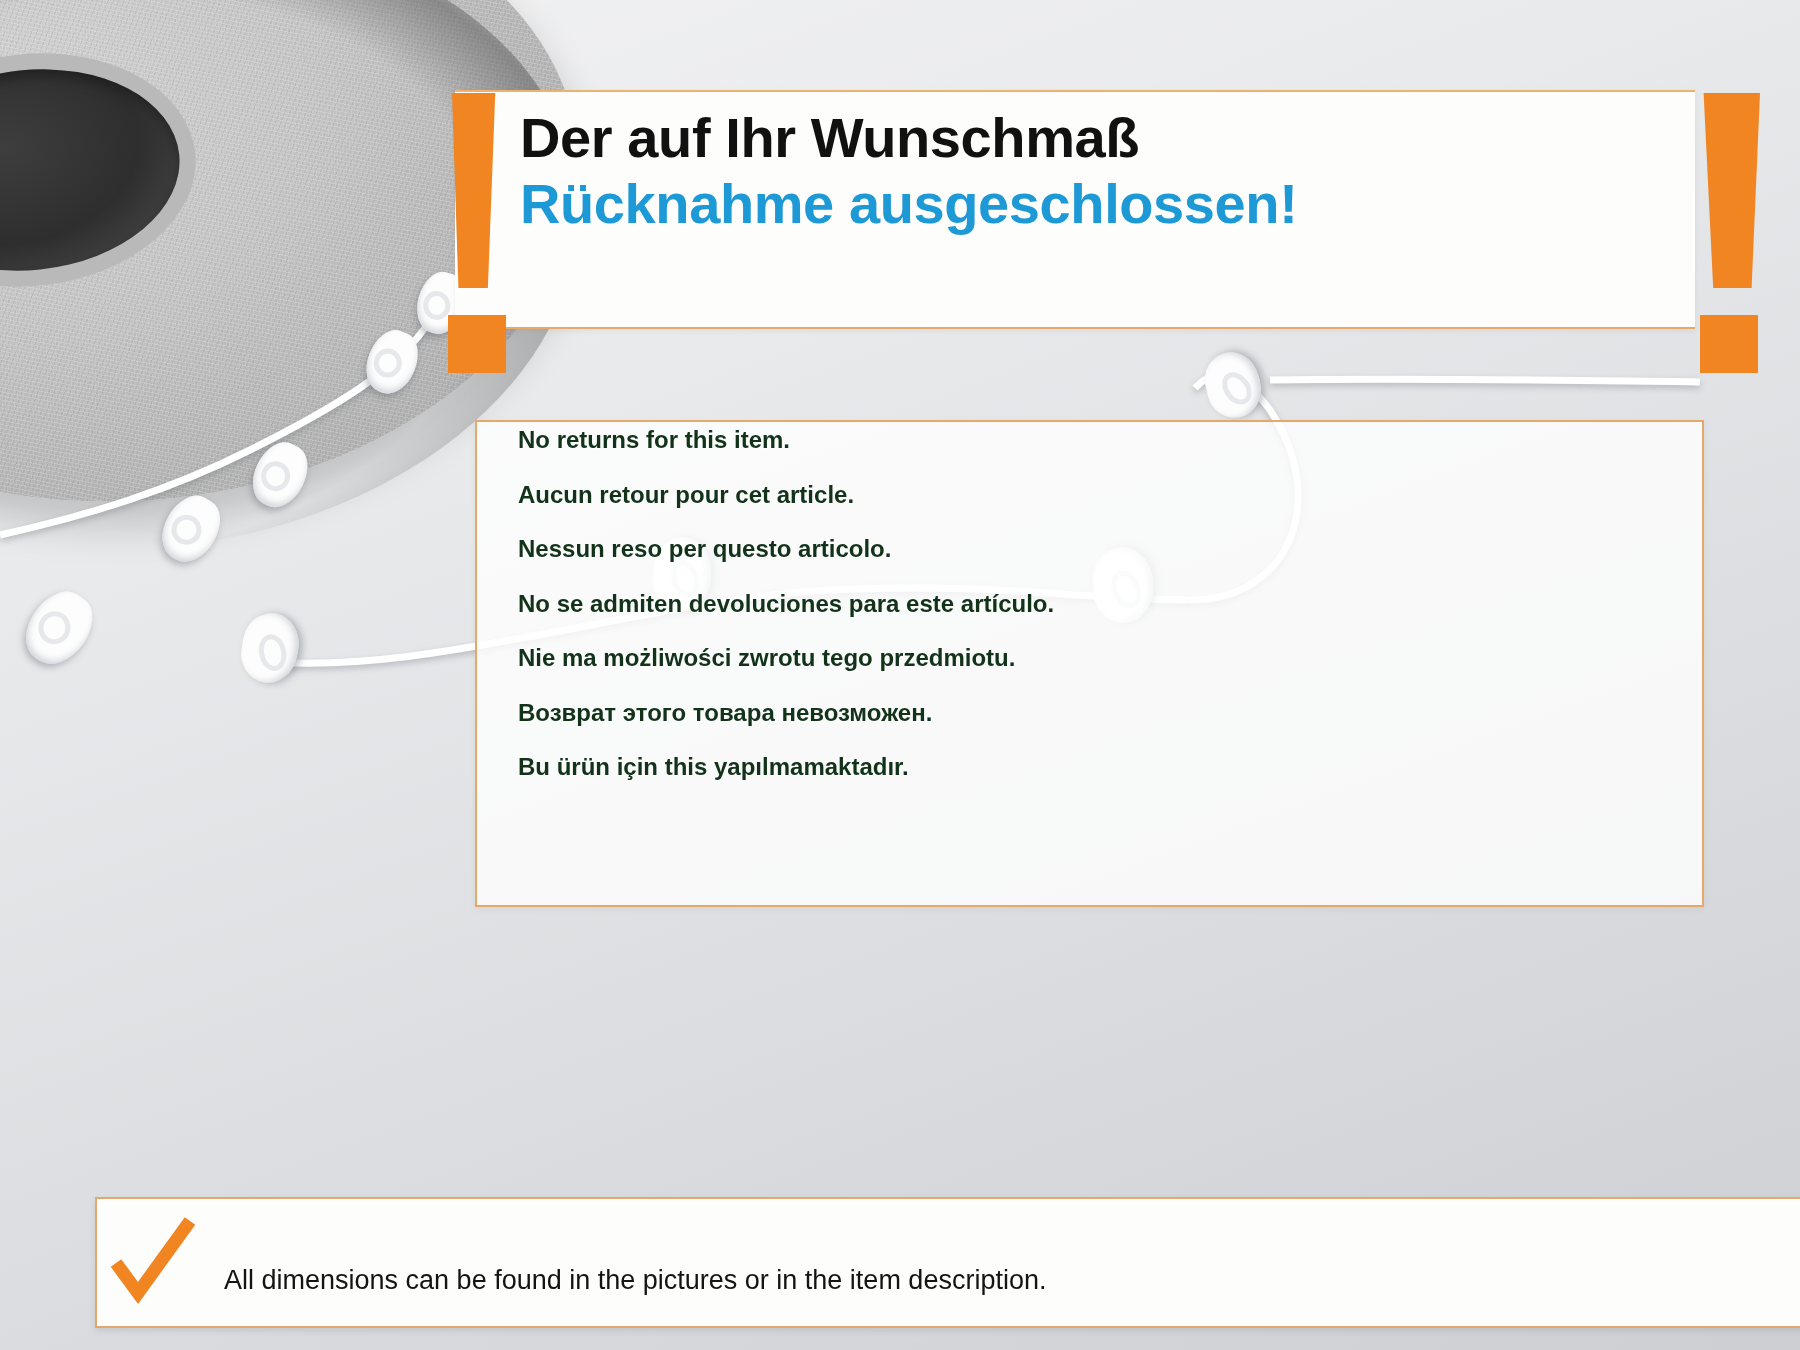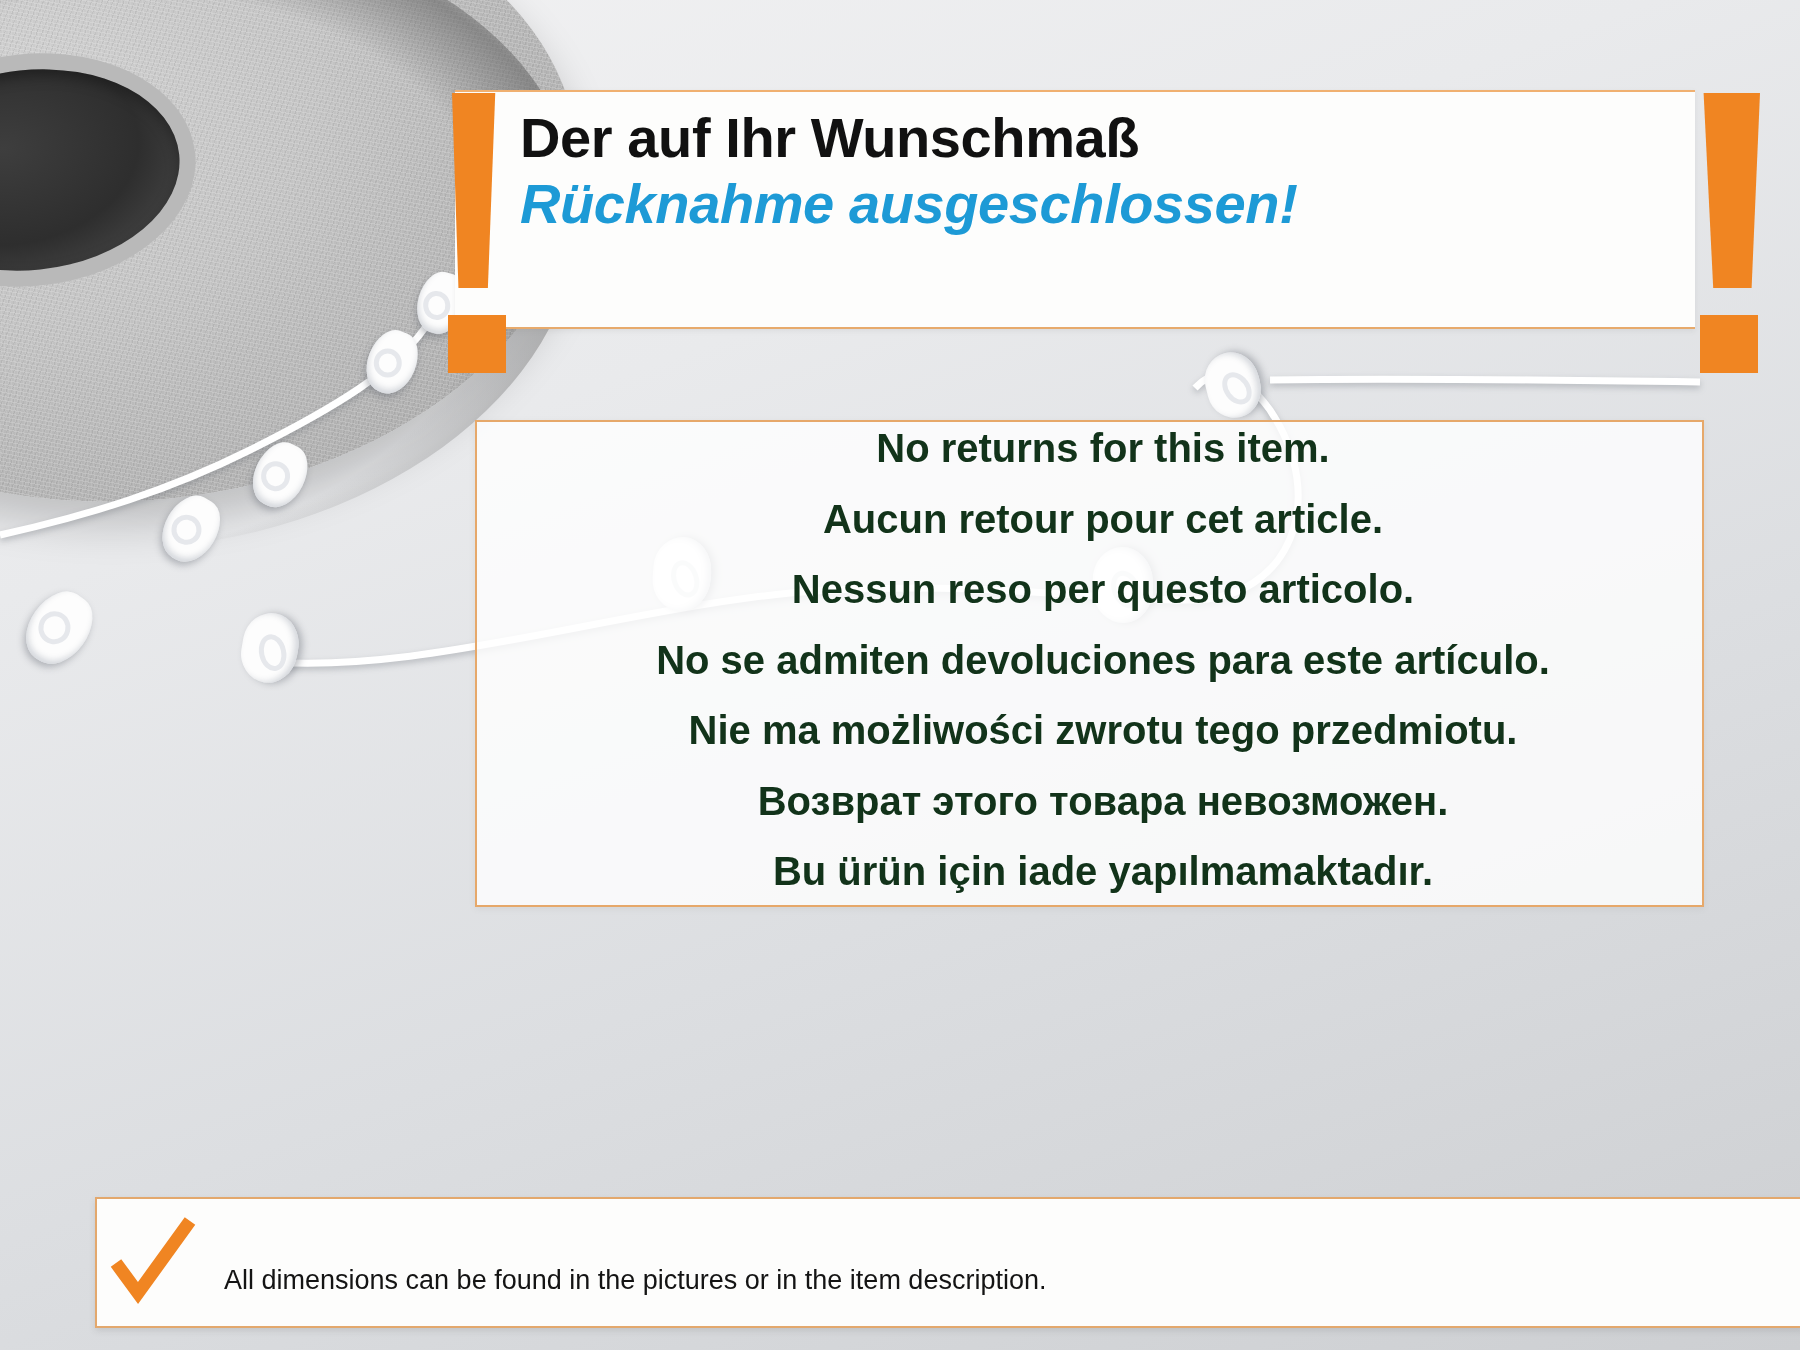--- a/index.html
+++ b/index.html
@@ -76,7 +76,7 @@
     font-size:56px;font-weight:bold;line-height:1.17;
     letter-spacing:-0.4px;color:#111111;
   }
-  .headline .blue{color:#1d9ad6;font-style:italic;}
+  .headline .blue{color:#1d9ad6;}
 
   
   .lang-box{

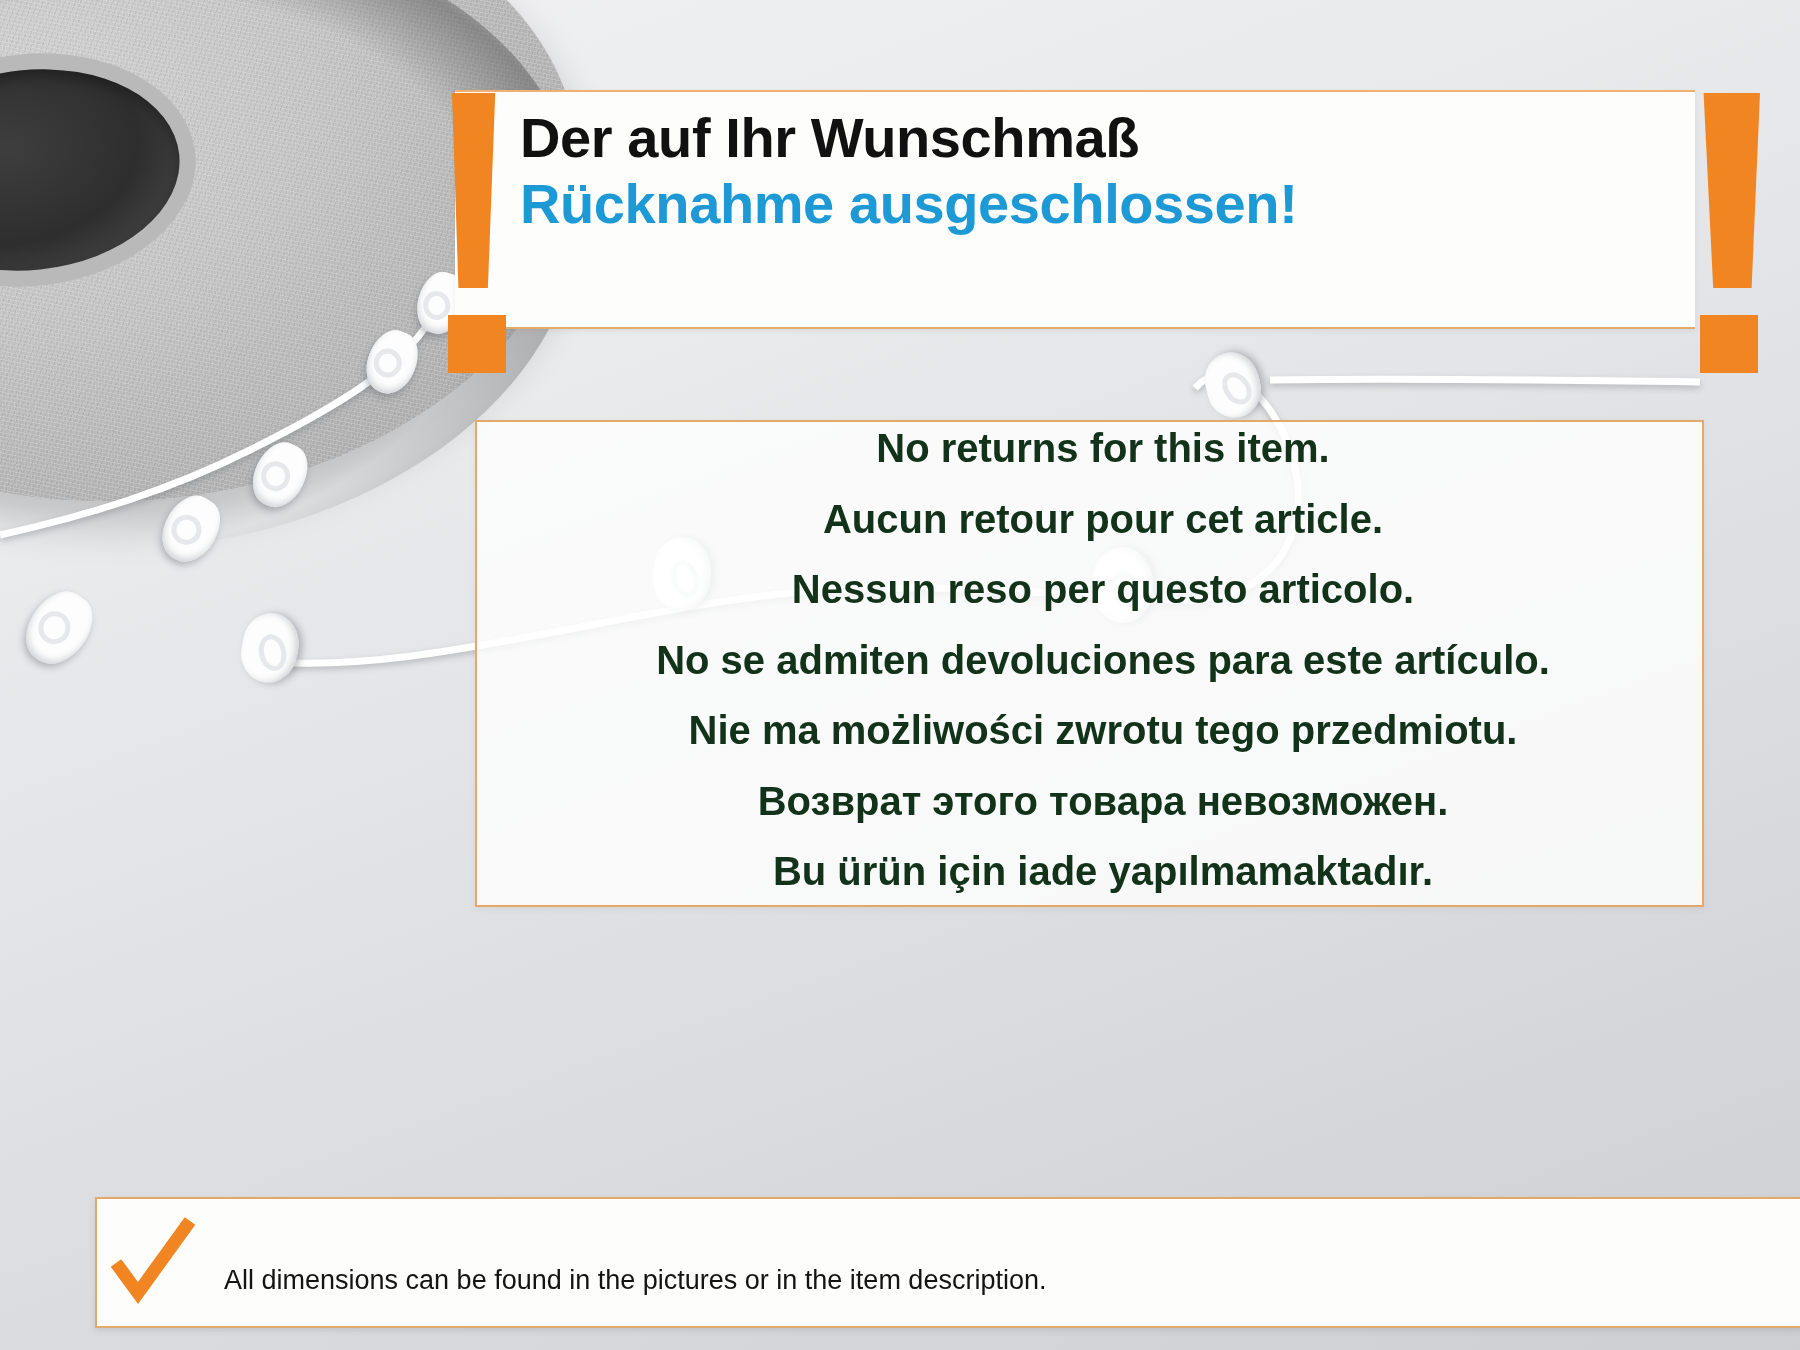--- a/index.html
+++ b/index.html
@@ -87,10 +87,9 @@
   }
   .lang-list{position:absolute;left:518px;top:428px;width:1170px;}
   .lang-line{
-    font-size:40px;font-weight:bold;color:#12331a;
+    font-size:24px;font-weight:bold;color:#12331a;
     line-height:1.0;margin:0 0 30.5px 0;white-space:nowrap;
     text-shadow:0 1px 0 rgba(255,255,255,.6);
-    text-align:center;
   }
 
   

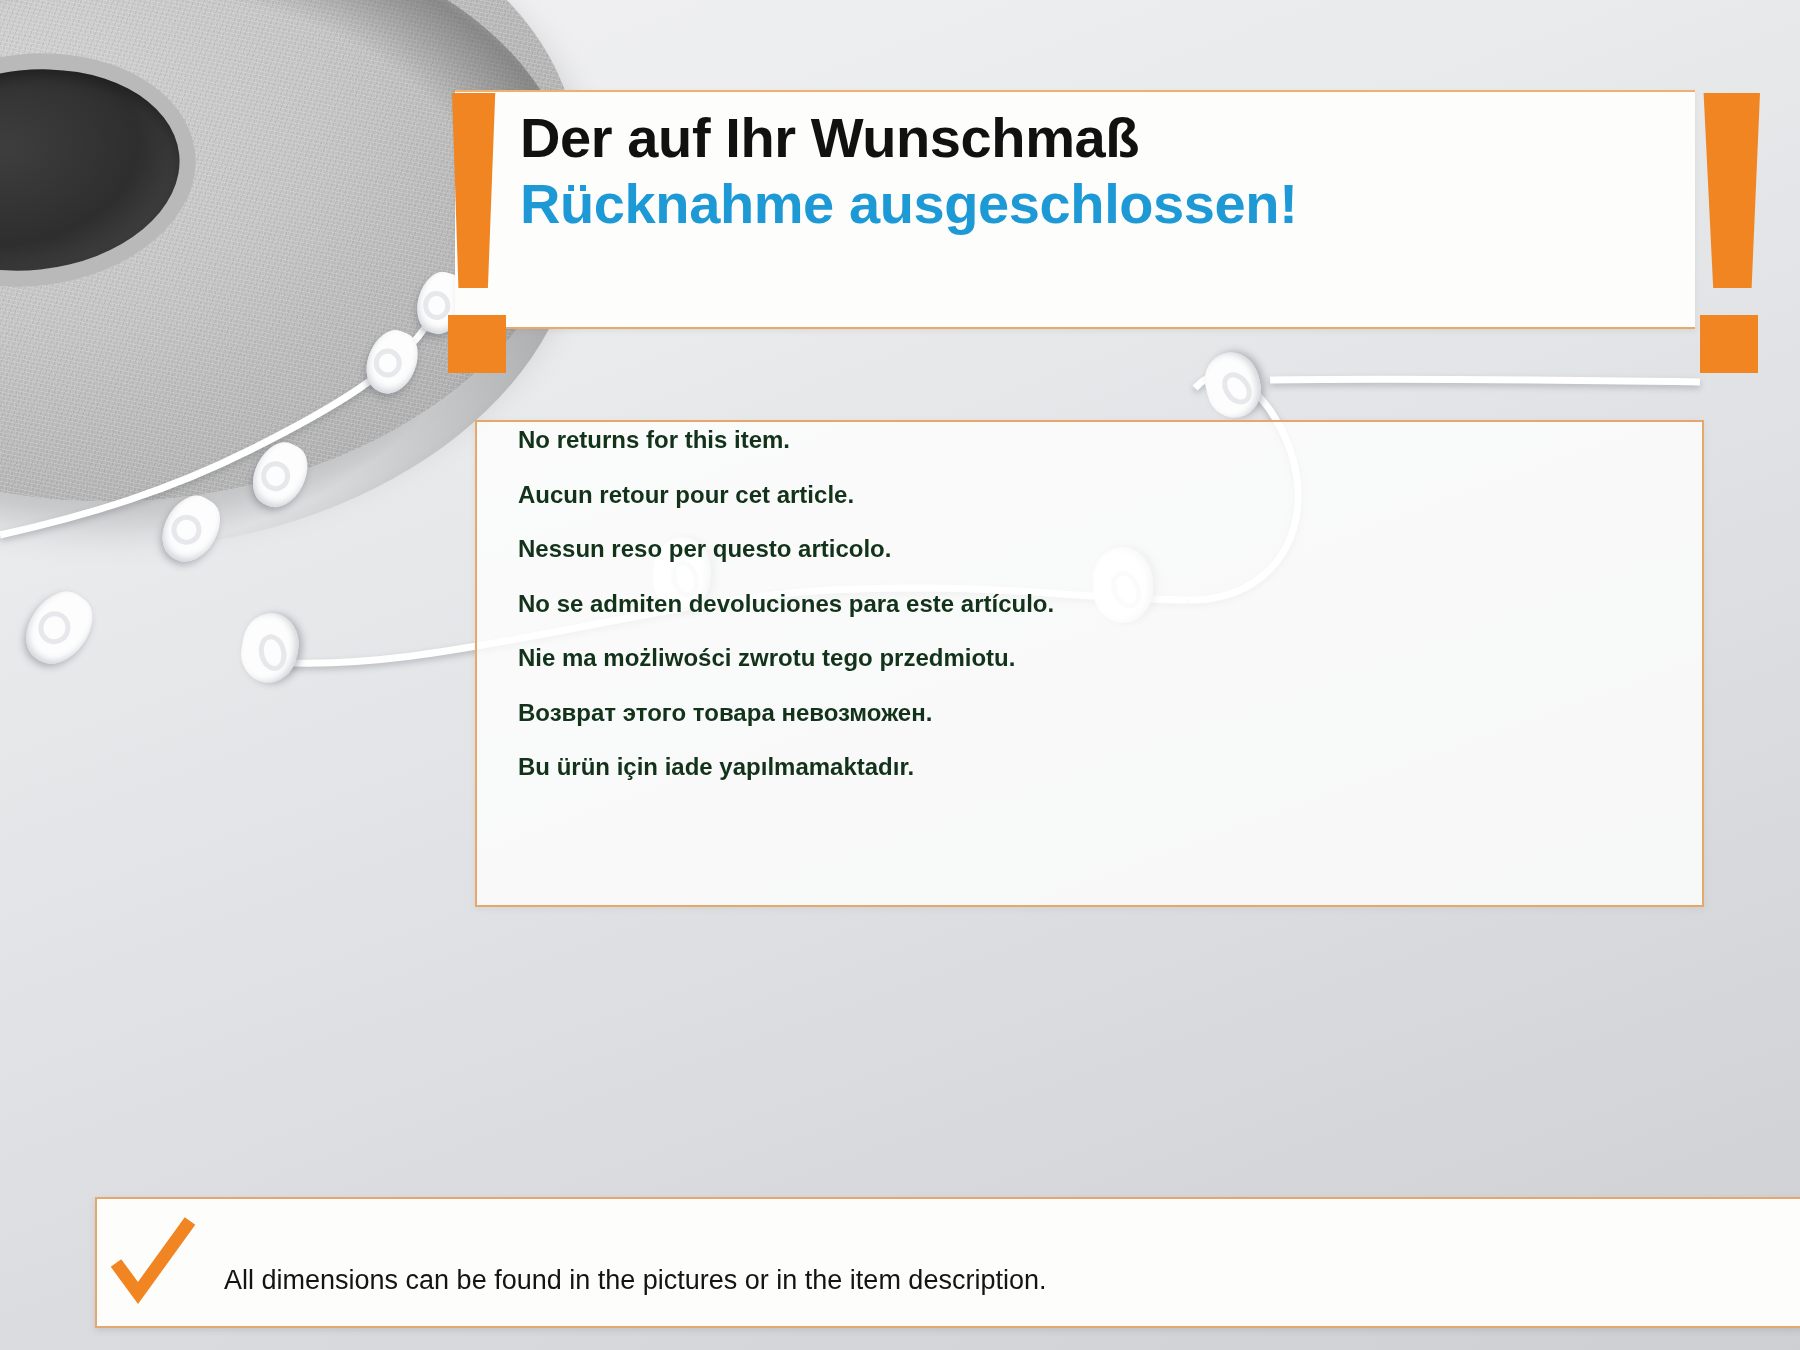--- a/index.html
+++ b/index.html
@@ -180,7 +180,7 @@
     <div class="lang-line">No se admiten devoluciones para este artículo.</div>
     <div class="lang-line">Nie ma możliwości zwrotu tego przedmiotu.</div>
     <div class="lang-line">Возврат этого товара невозможен.</div>
-    <div class="lang-line">Bu ürün için iade yapılmamaktadır.</div>
+    <div class="lang-line">Bu ürün için this yapılmamaktadır.</div>
   </div>
 
   <div class="note-box"></div>

